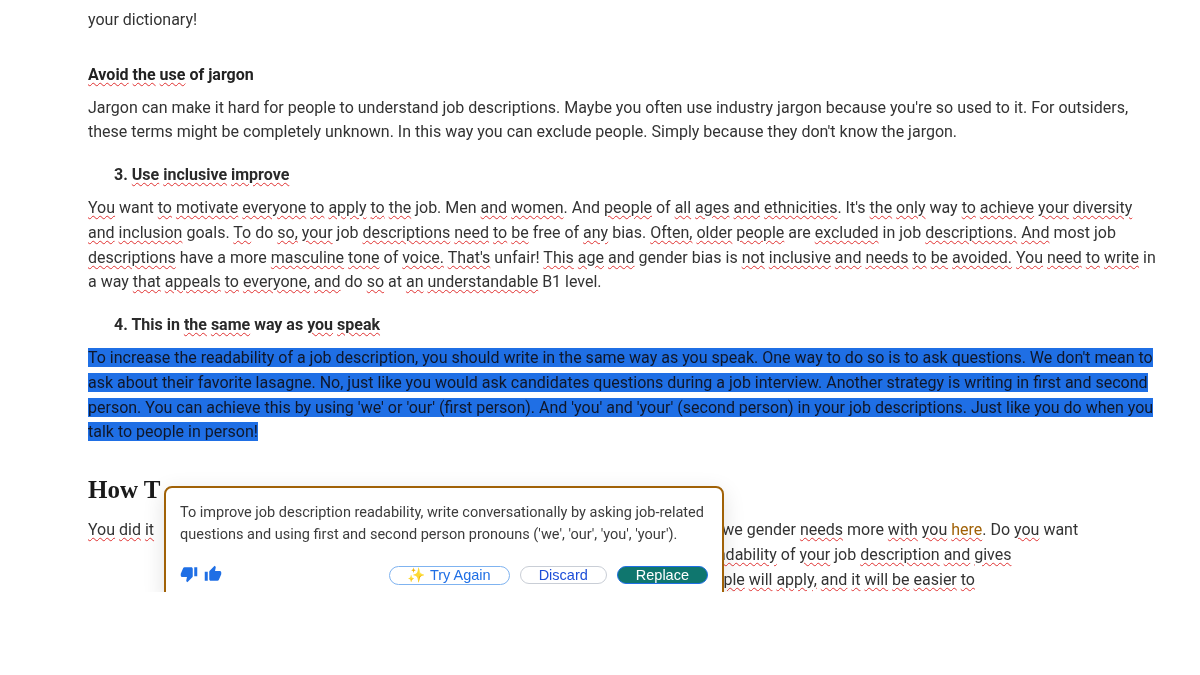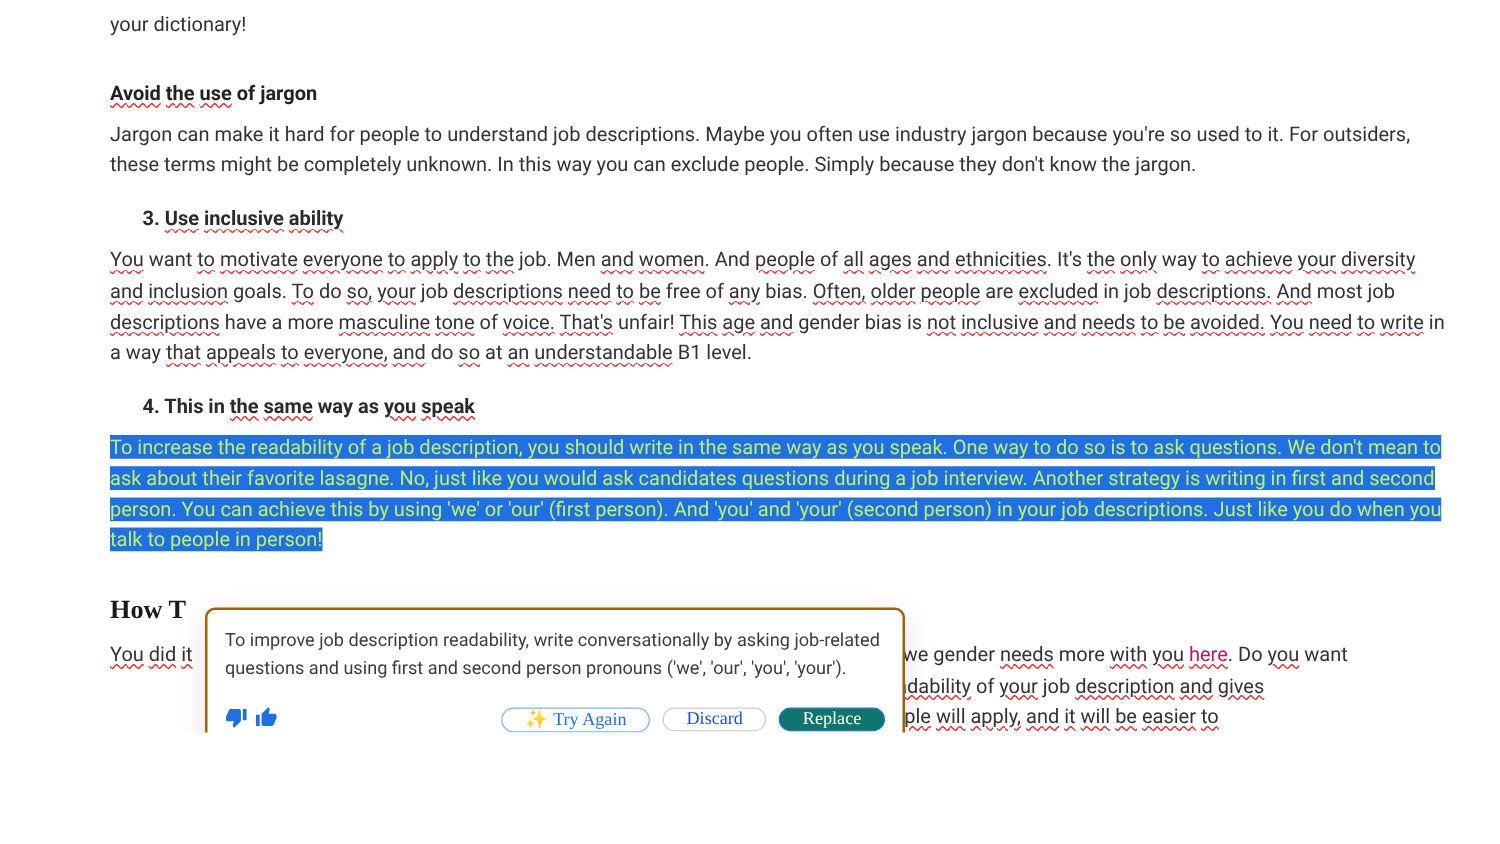--- a/index.html
+++ b/index.html
@@ -105,7 +105,7 @@
     <span>3.</span>
     <span class="sqb">Use</span>
     <span class="sqb">inclusive</span>
-    <span class="sqb">ability</span>
+    <span class="sqb">improve</span>
   </div>
 
   <div class="para">

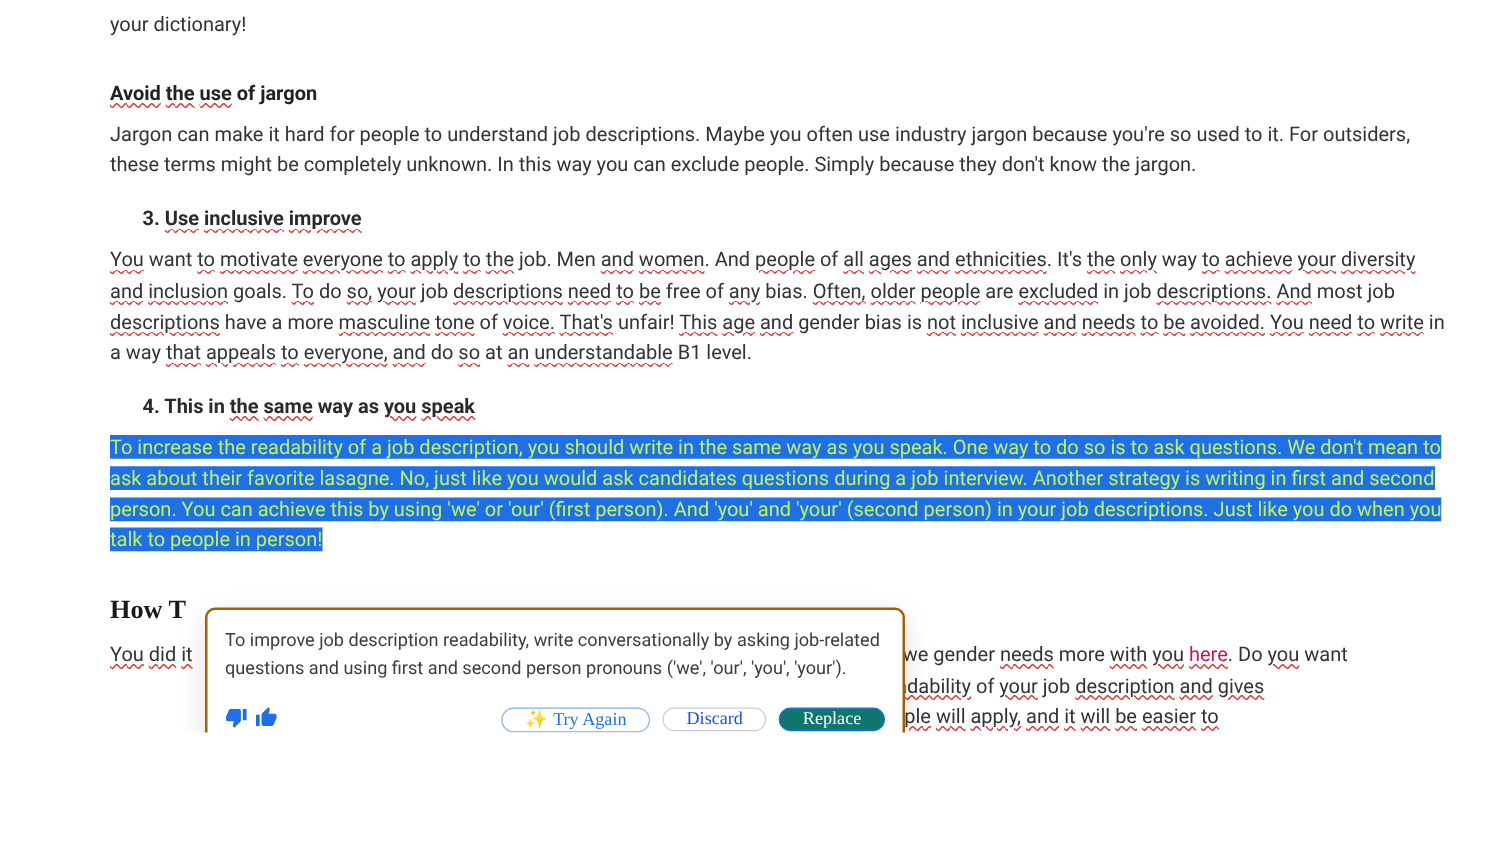--- a/index.html
+++ b/index.html
@@ -37,7 +37,7 @@
   }
   .sel {
     background: #1f6fe5;
-    color: #bef264;
+    color: #0f172a;
   }
   .link { color:#be185d;margin-top:40px; }
   

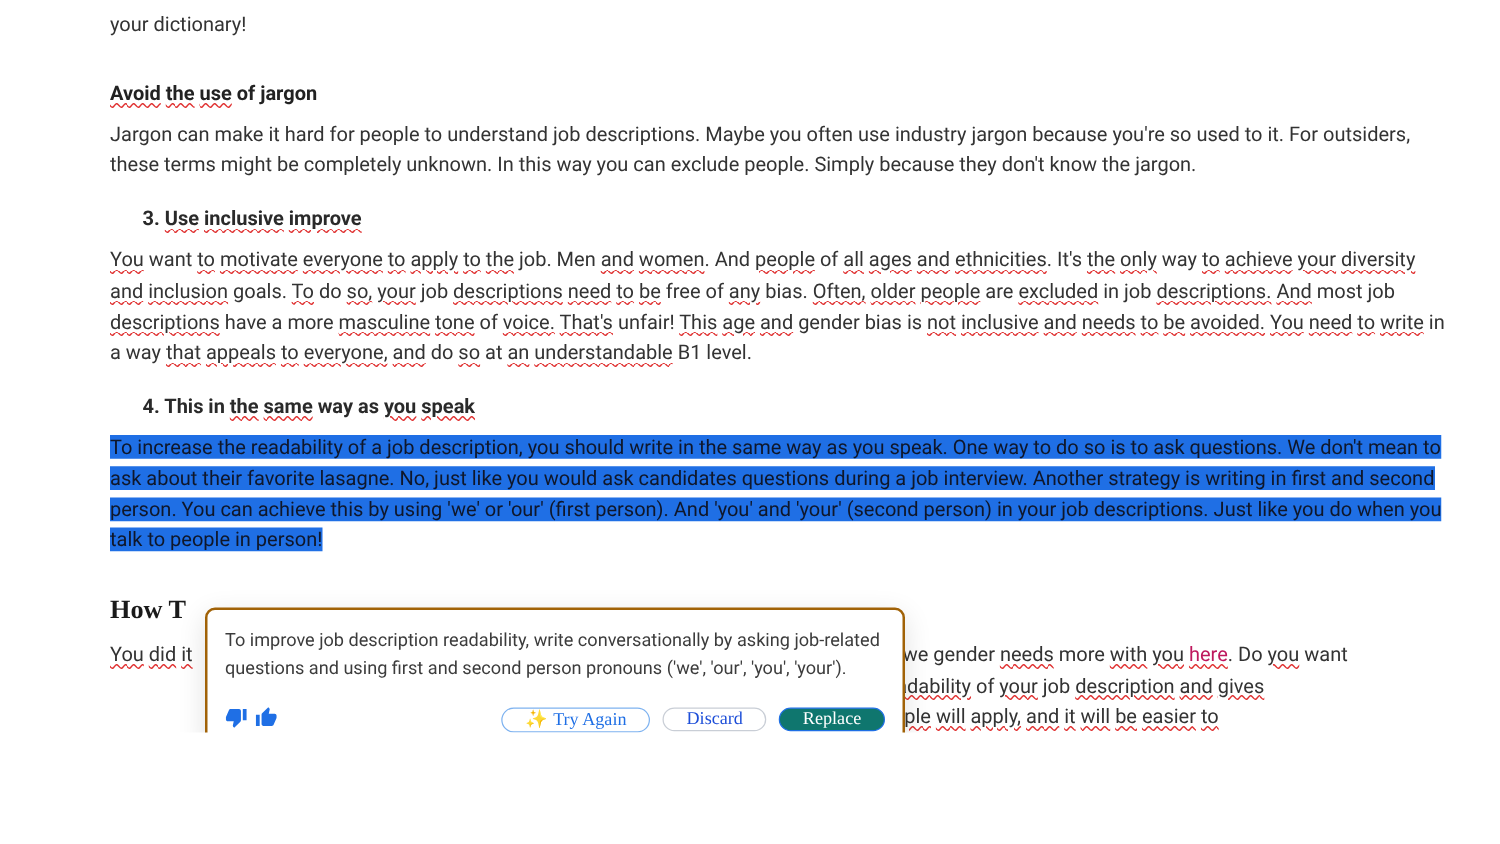--- a/index.html
+++ b/index.html
@@ -30,7 +30,7 @@
   }
   .h2 {
     font-weight: 700;
-    font-size: 21px;
+    font-size: 25px;
     color: #1a1a1a;
     margin-top: 26px;
     font-family: Georgia, "Times New Roman", serif;

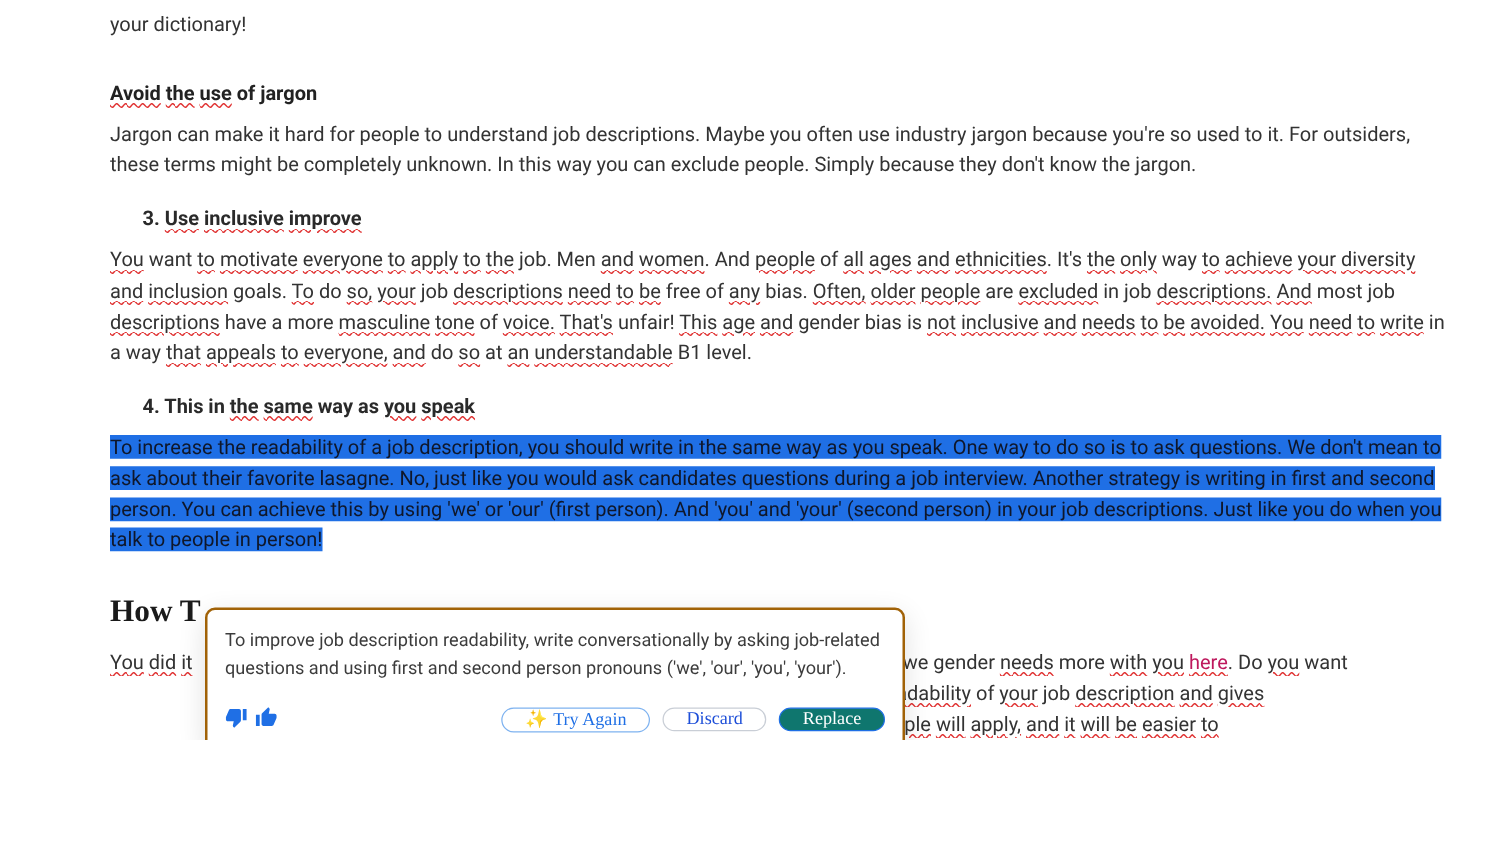--- a/index.html
+++ b/index.html
@@ -39,7 +39,7 @@
     background: #1f6fe5;
     color: #0f172a;
   }
-  .link { color:#be185d;margin-top:40px; }
+  .link { color:#a16207;margin-top:40px; }
   
   .sq, .sqb {
     text-decoration-line: underline;

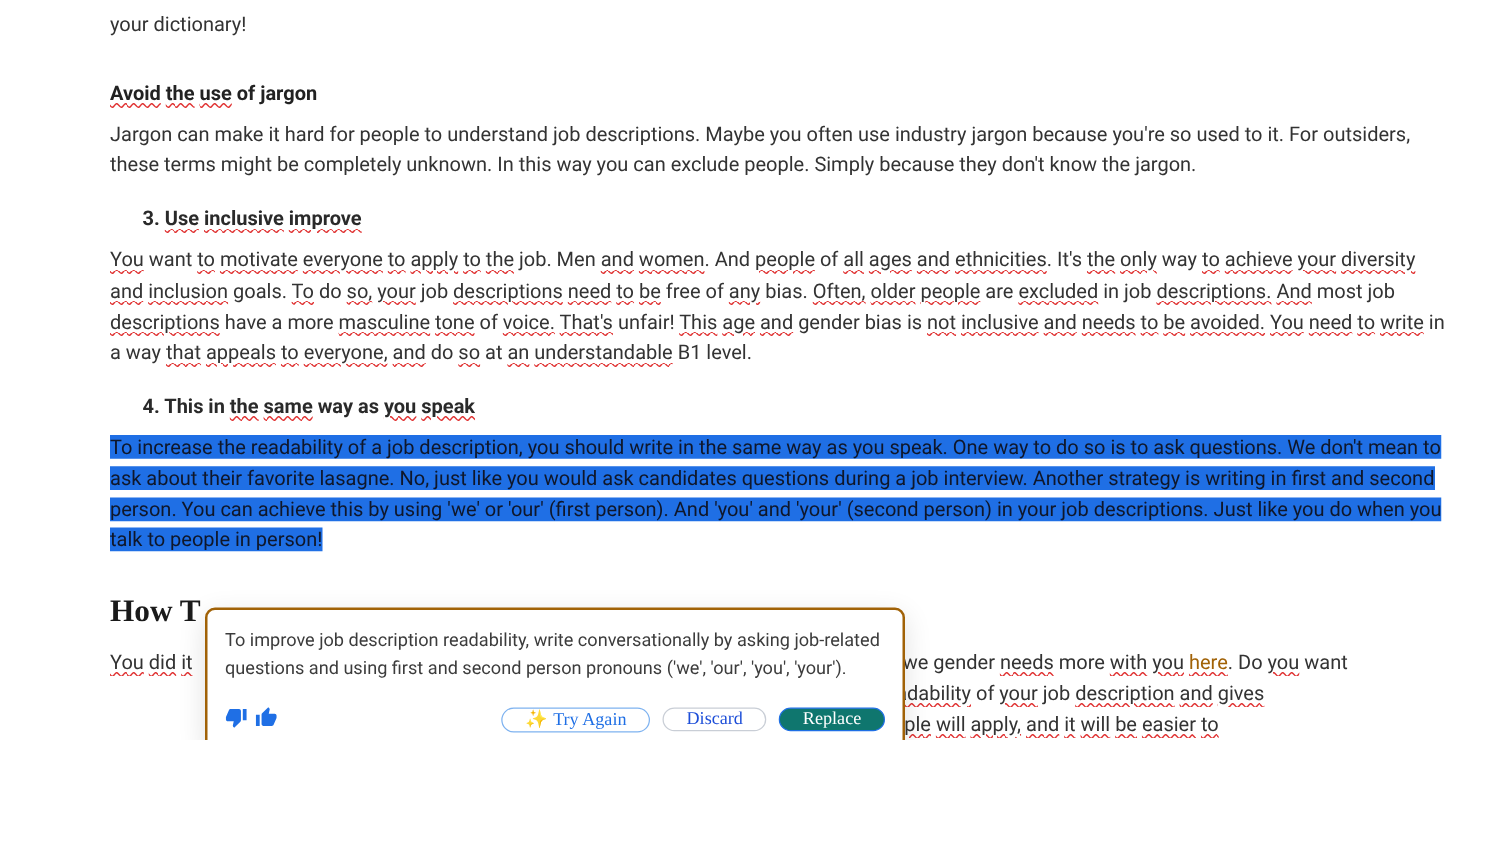--- a/index.html
+++ b/index.html
@@ -77,7 +77,6 @@
     font-size: 14.5px;
     cursor: pointer;
     background:#fff;
-    font-family:Liberation Serif, serif;
   }
   .btn-outline-blue { border:1px solid #7fb3f0; color:#1f6fe5; }
   .btn-outline-gray { border:1px solid #c9ced6; color:#1d4ed8; }

